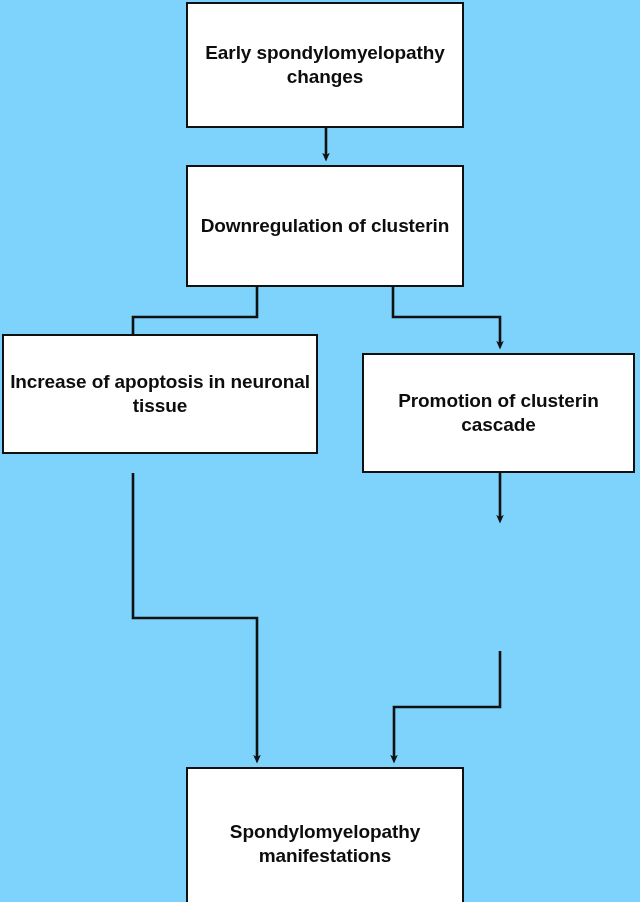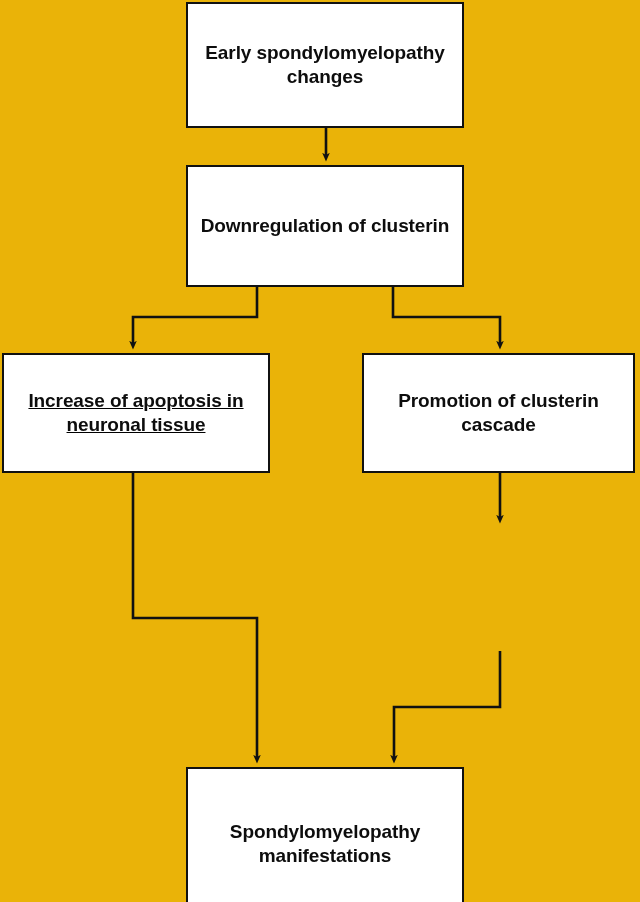--- a/index.html
+++ b/index.html
@@ -11,7 +11,7 @@
     position: relative;
     width: 640px;
     height: 902px;
-    background: #eab308;
+    background: #7dd3fc;
     font-family: "Liberation Sans", sans-serif;
     overflow: hidden;
   }

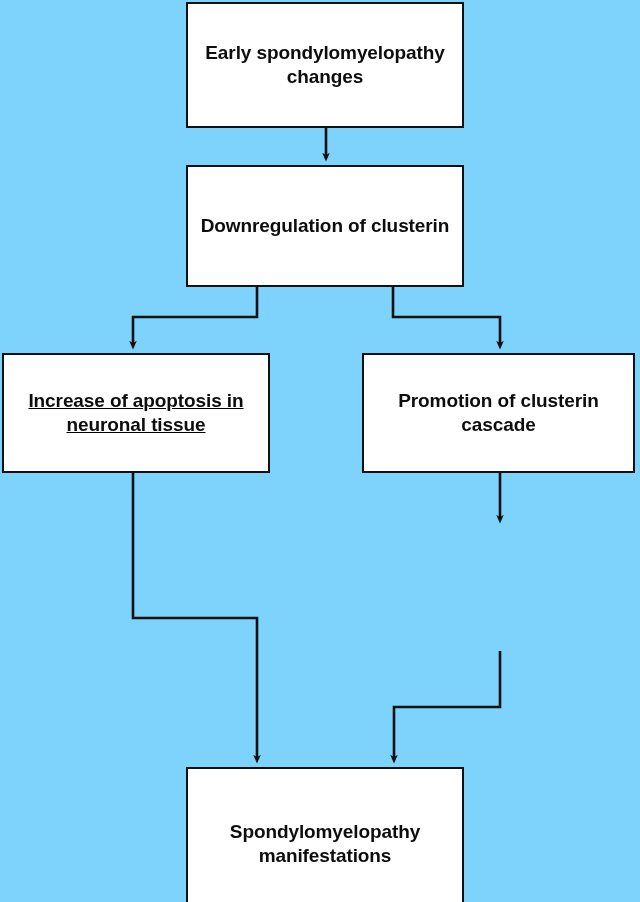--- a/index.html
+++ b/index.html
@@ -71,7 +71,7 @@
     <span class="node-label">Downregulation of clusterin</span>
   </div>
 
-  <div class="node-box" style="left:2px; top:353px; width:268px; height:120px;text-decoration:underline;">
+  <div class="node-box" style="left:2px; top:334px; width:316px; height:120px;">
     <span class="node-label">Increase of apoptosis in neuronal tissue</span>
   </div>
 

